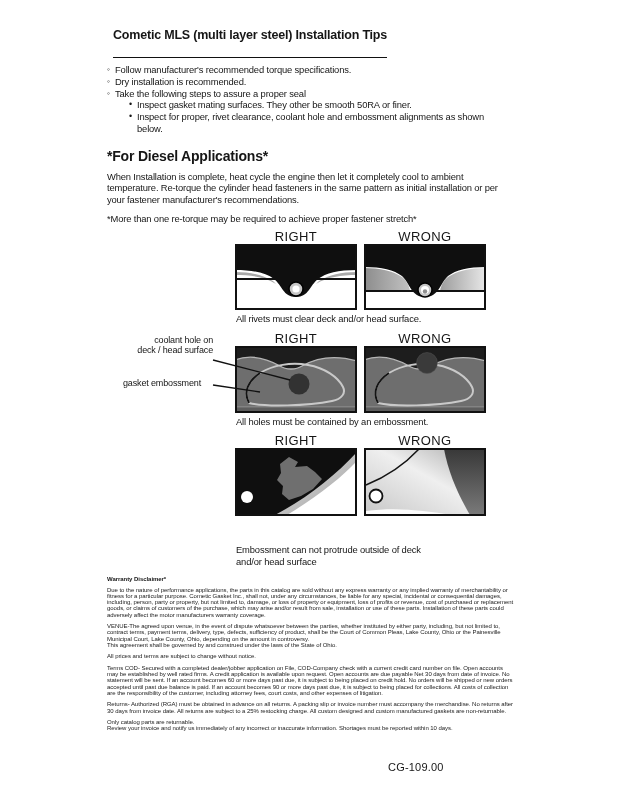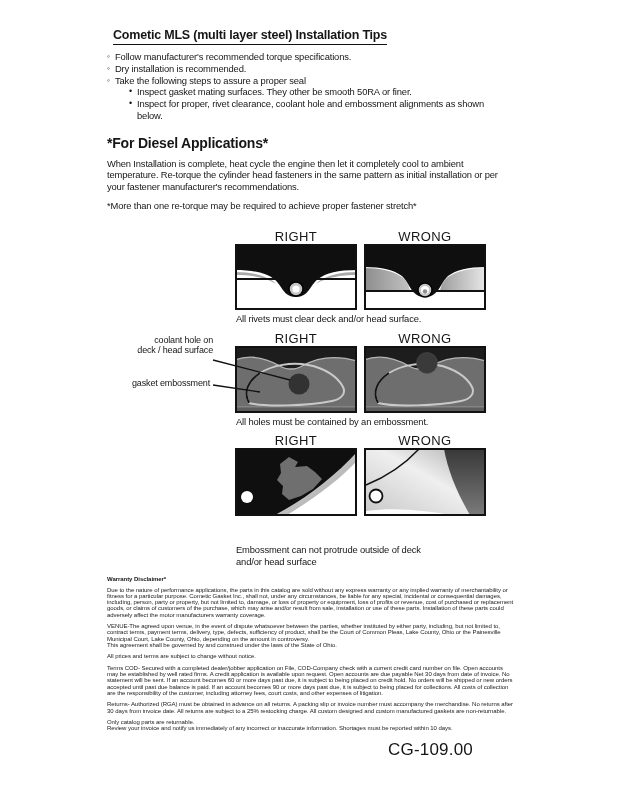--- a/index.html
+++ b/index.html
@@ -10,7 +10,7 @@
   
   .text-col{position:absolute;left:107px;top:25px;width:402px;}
   .title{display:inline-block;margin:0 0 6px 6px;font-size:12.5px;font-weight:bold;
-         letter-spacing:-0.2px;border-bottom:1.6px solid #111;padding-bottom:2px;}
+         letter-spacing:-0.2px;border-bottom:1.6px solid #111;padding-bottom:15px;}
   .tip,.subtip{font-size:9.4px;line-height:11.8px;letter-spacing:-0.15px;position:relative;}
   .tip{padding-left:8px;}
   .subtip{padding-left:30px;}

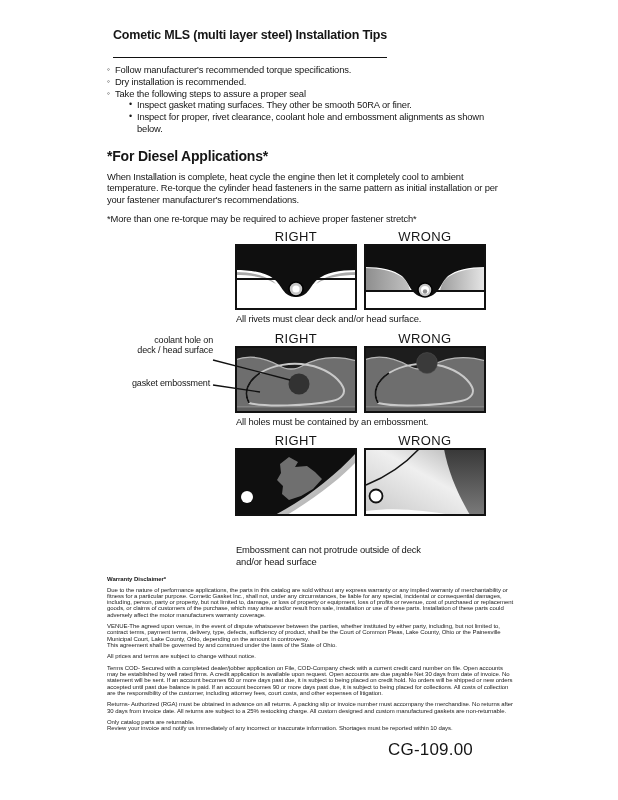--- a/index.html
+++ b/index.html
@@ -33,7 +33,7 @@
   .anno{position:absolute;width:103px;text-align:right;font-size:9px;line-height:9.8px;
         letter-spacing:-0.15px;white-space:pre-line;}
   .anno-hole{left:110px;top:336px;}
-  .anno-emb{left:107px;top:379px;}
+  .anno-emb{left:98px;top:379px;}
   .leader-svg{position:absolute;left:204px;top:352px;}
 
   

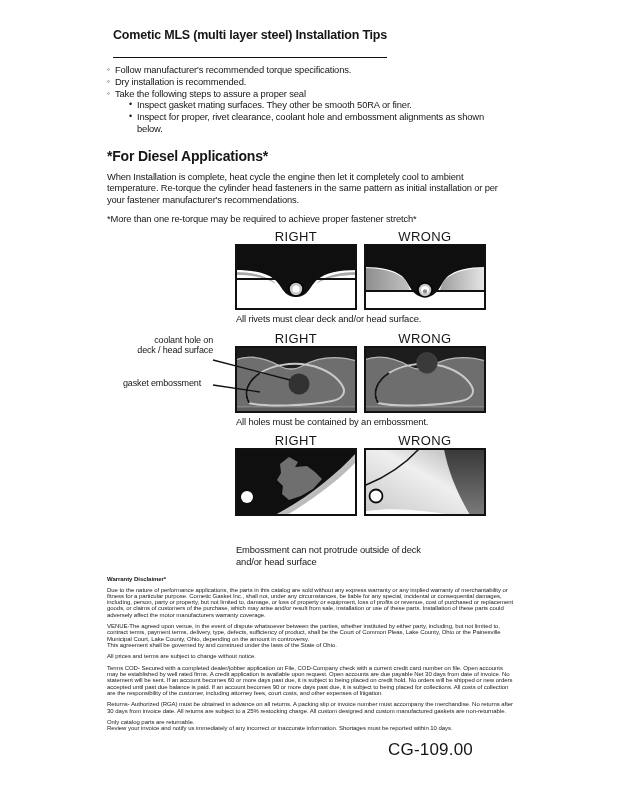--- a/index.html
+++ b/index.html
@@ -42,7 +42,7 @@
   .wpara{font-size:6px;line-height:6.15px;letter-spacing:-0.05px;margin:0 0 5.5px 0;
          white-space:pre-line;color:#222;}
 
-  .code{position:absolute;left:388px;top:740px;font-size:17px;letter-spacing:0.2px;}
+  .code{position:absolute;left:388px;top:761px;font-size:11px;letter-spacing:0.2px;}
 </style>
 </head>
 <body>

